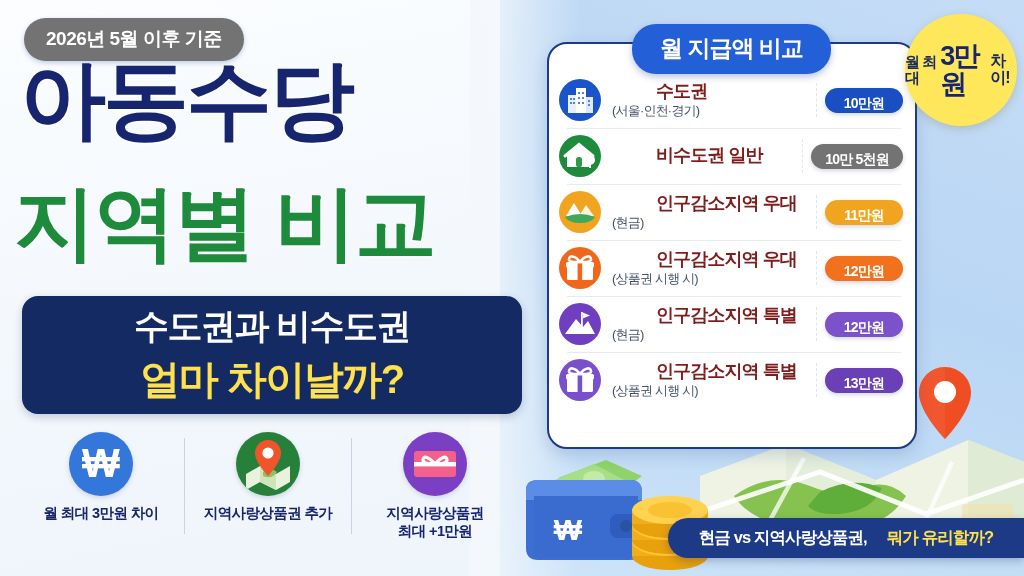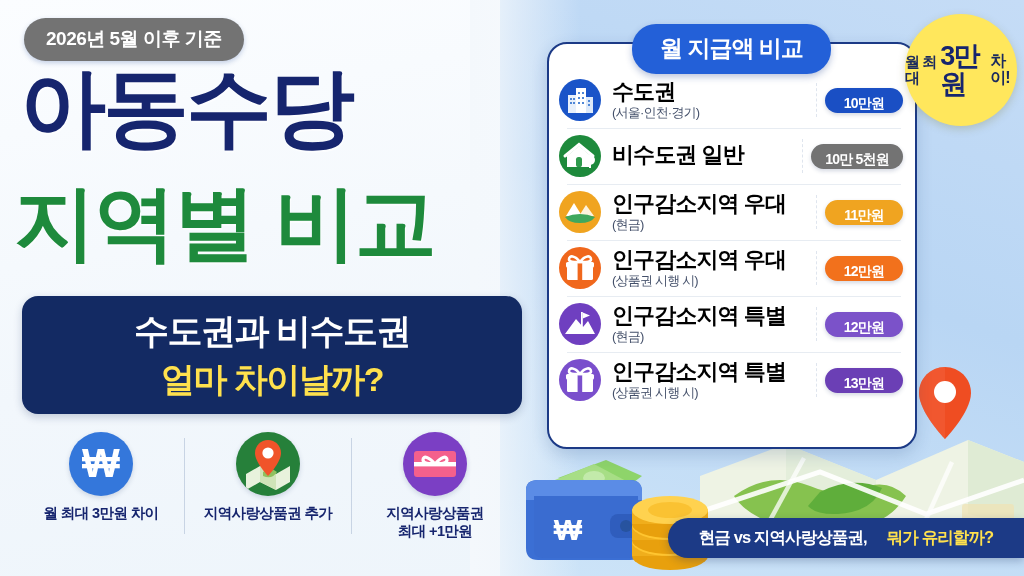--- a/index.html
+++ b/index.html
@@ -30,7 +30,7 @@
     white-space:nowrap;
   }
   .headline-1 {
-    position:absolute; left:20px; top:64px;
+    position:absolute; left:20px; top:56px;
     font-size:86px; line-height:1; font-weight:900;
     color:#16256e; letter-spacing:-3px; white-space:nowrap;
     text-shadow:1px 2px 0 rgba(255,255,255,.6);

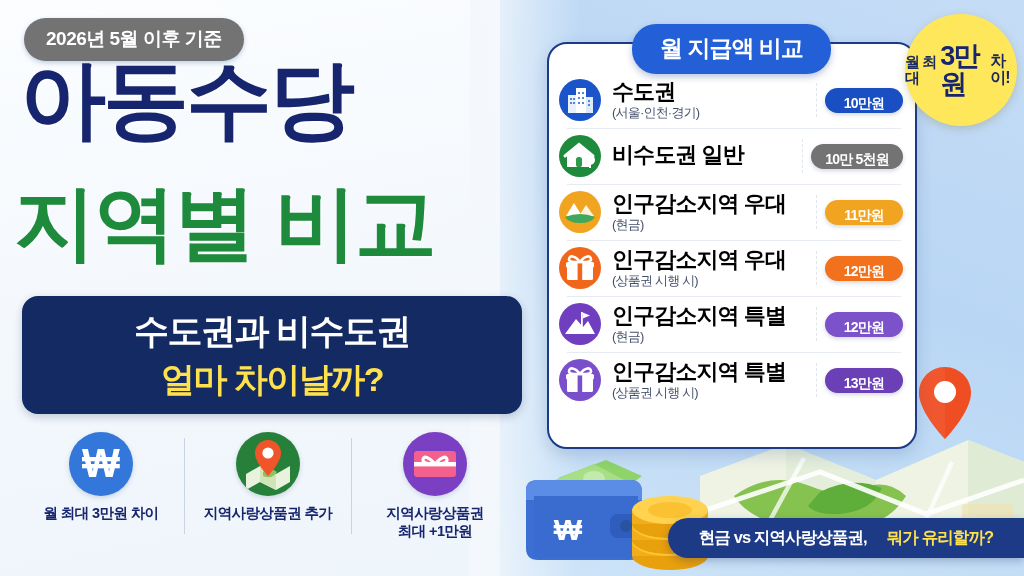--- a/index.html
+++ b/index.html
@@ -93,8 +93,8 @@
   .ic-purple2{ background:#7a4fcc; }
 
   .row-text { flex:1; padding-left:11px; min-width:0; }
-  .row-label { font-size:22px; font-weight:bold; color:#000000; letter-spacing:-.9px;
-               line-height:1.1; white-space:nowrap; }
+  .row-label { font-size:18px; font-weight:bold; color:#7f1d1d; letter-spacing:-.9px;
+               line-height:1.1; white-space:nowrap;margin-left:44px; }
   .row-sub { font-size:13px; color:#44506a; letter-spacing:-.8px; line-height:1.2; margin-top:1px;
              white-space:nowrap; }
   .row-sep { width:1px; align-self:stretch; margin:11px 8px 11px 0; border-left:1px dashed #dfe5ee; }

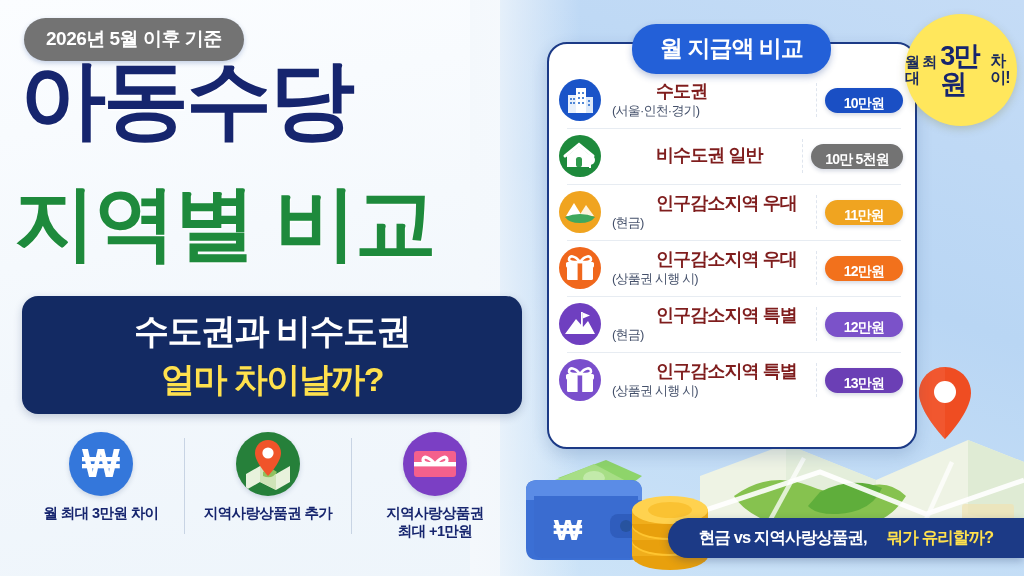--- a/index.html
+++ b/index.html
@@ -48,7 +48,7 @@
     gap:2px; box-shadow:0 3px 8px rgba(20,40,90,.22);
   }
   .navy-line1 { color:#ffffff; font-size:35px; font-weight:900; letter-spacing:-1.5px; white-space:nowrap; }
-  .navy-line2 { color:#ffe14d; font-size:34px; font-weight:900; letter-spacing:-1.5px; white-space:nowrap; }
+  .navy-line2 { color:#ffe14d; font-size:40px; font-weight:900; letter-spacing:-1.5px; white-space:nowrap; }
 
   
   .features { position:absolute; left:18px; top:432px; width:500px; height:130px;

